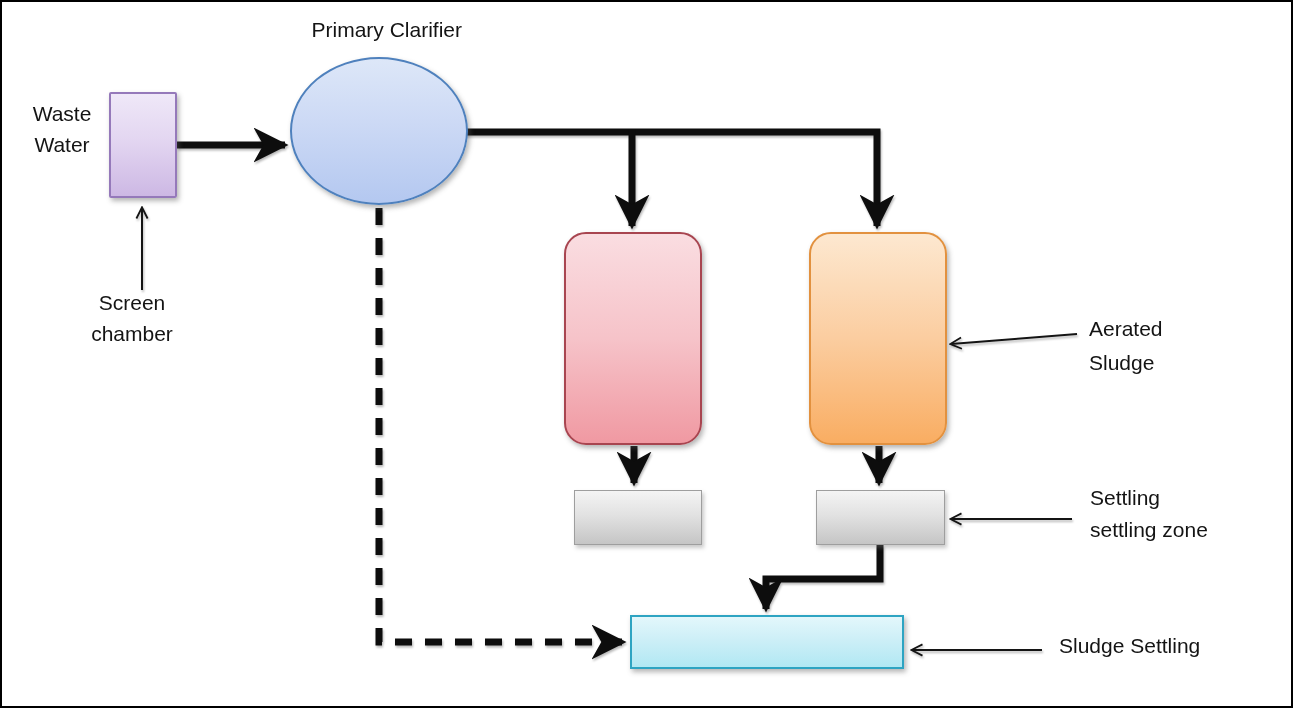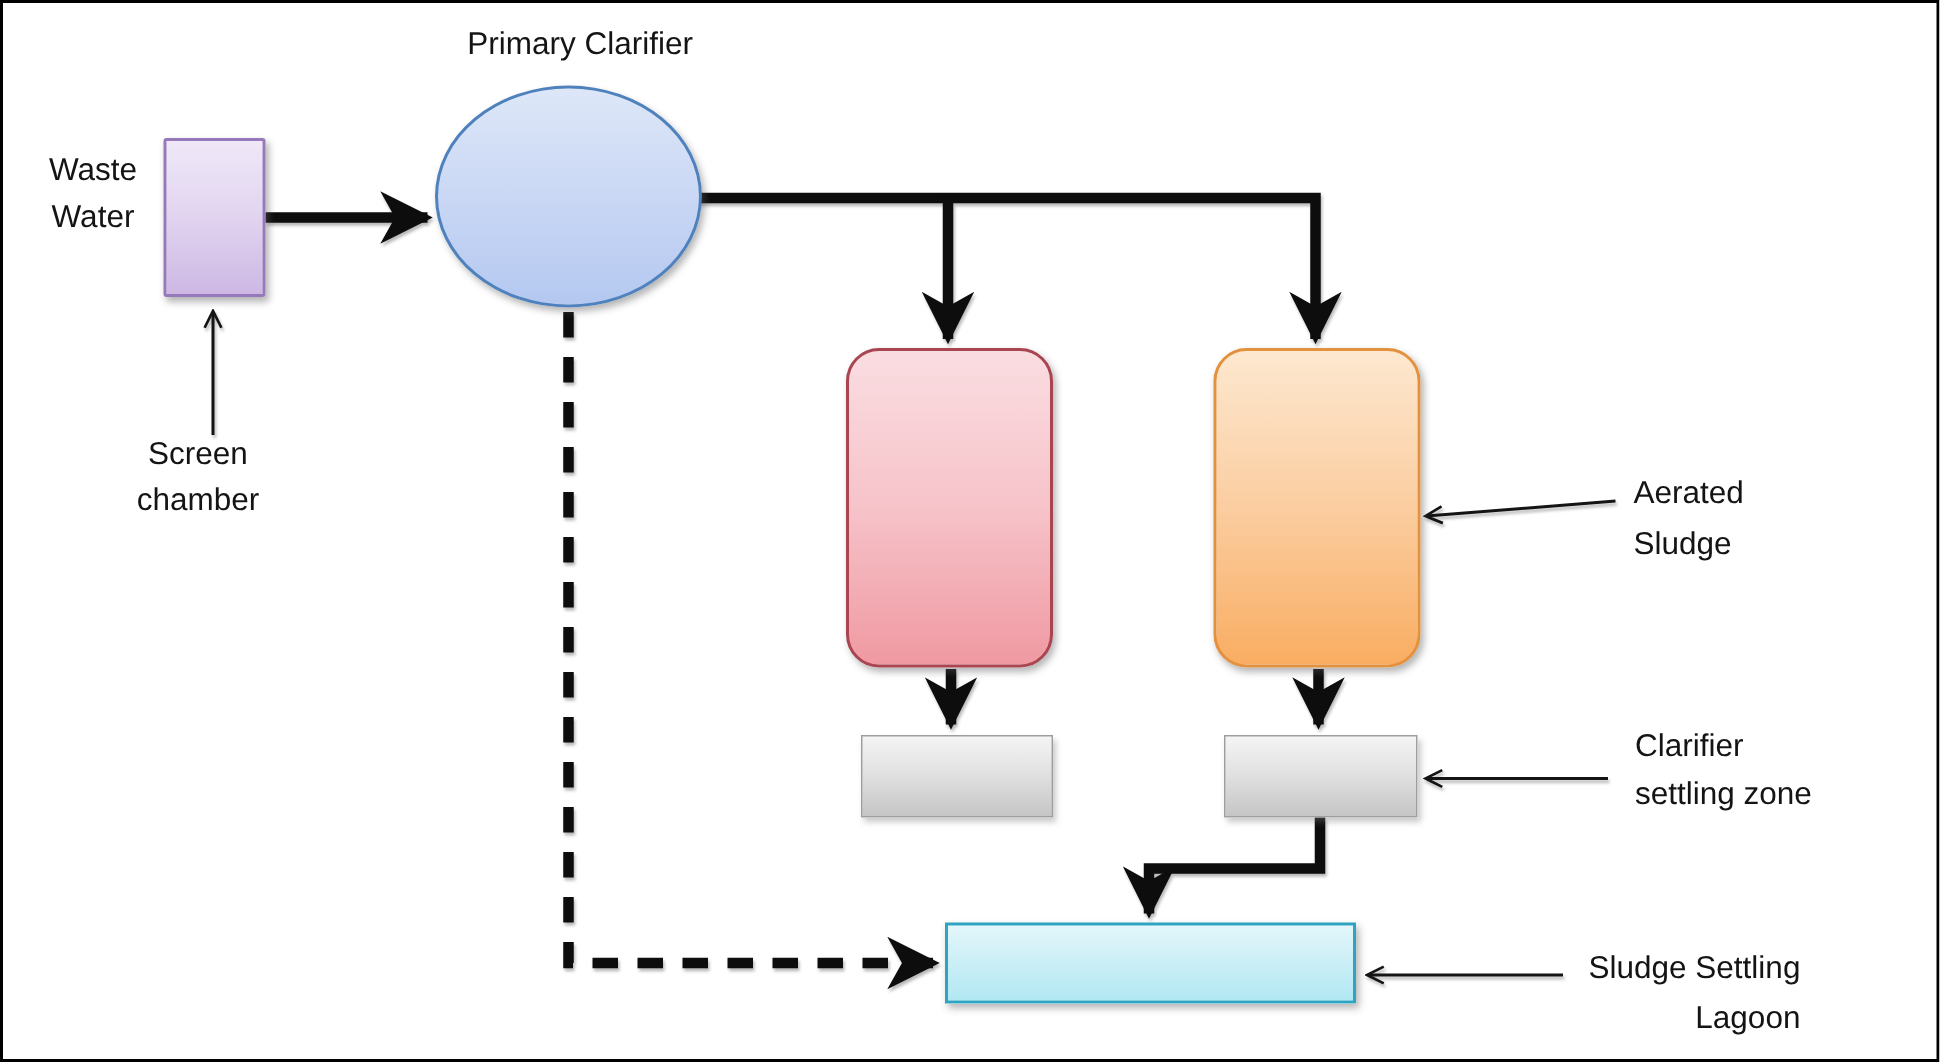--- a/index.html
+++ b/index.html
@@ -151,7 +151,7 @@
   </div>
 
   <div class="label label-quiescent">
-    <span class="line">Clarifier</span>
+    <span class="line">Settling</span>
     <span class="line">settling zone</span>
   </div>
 

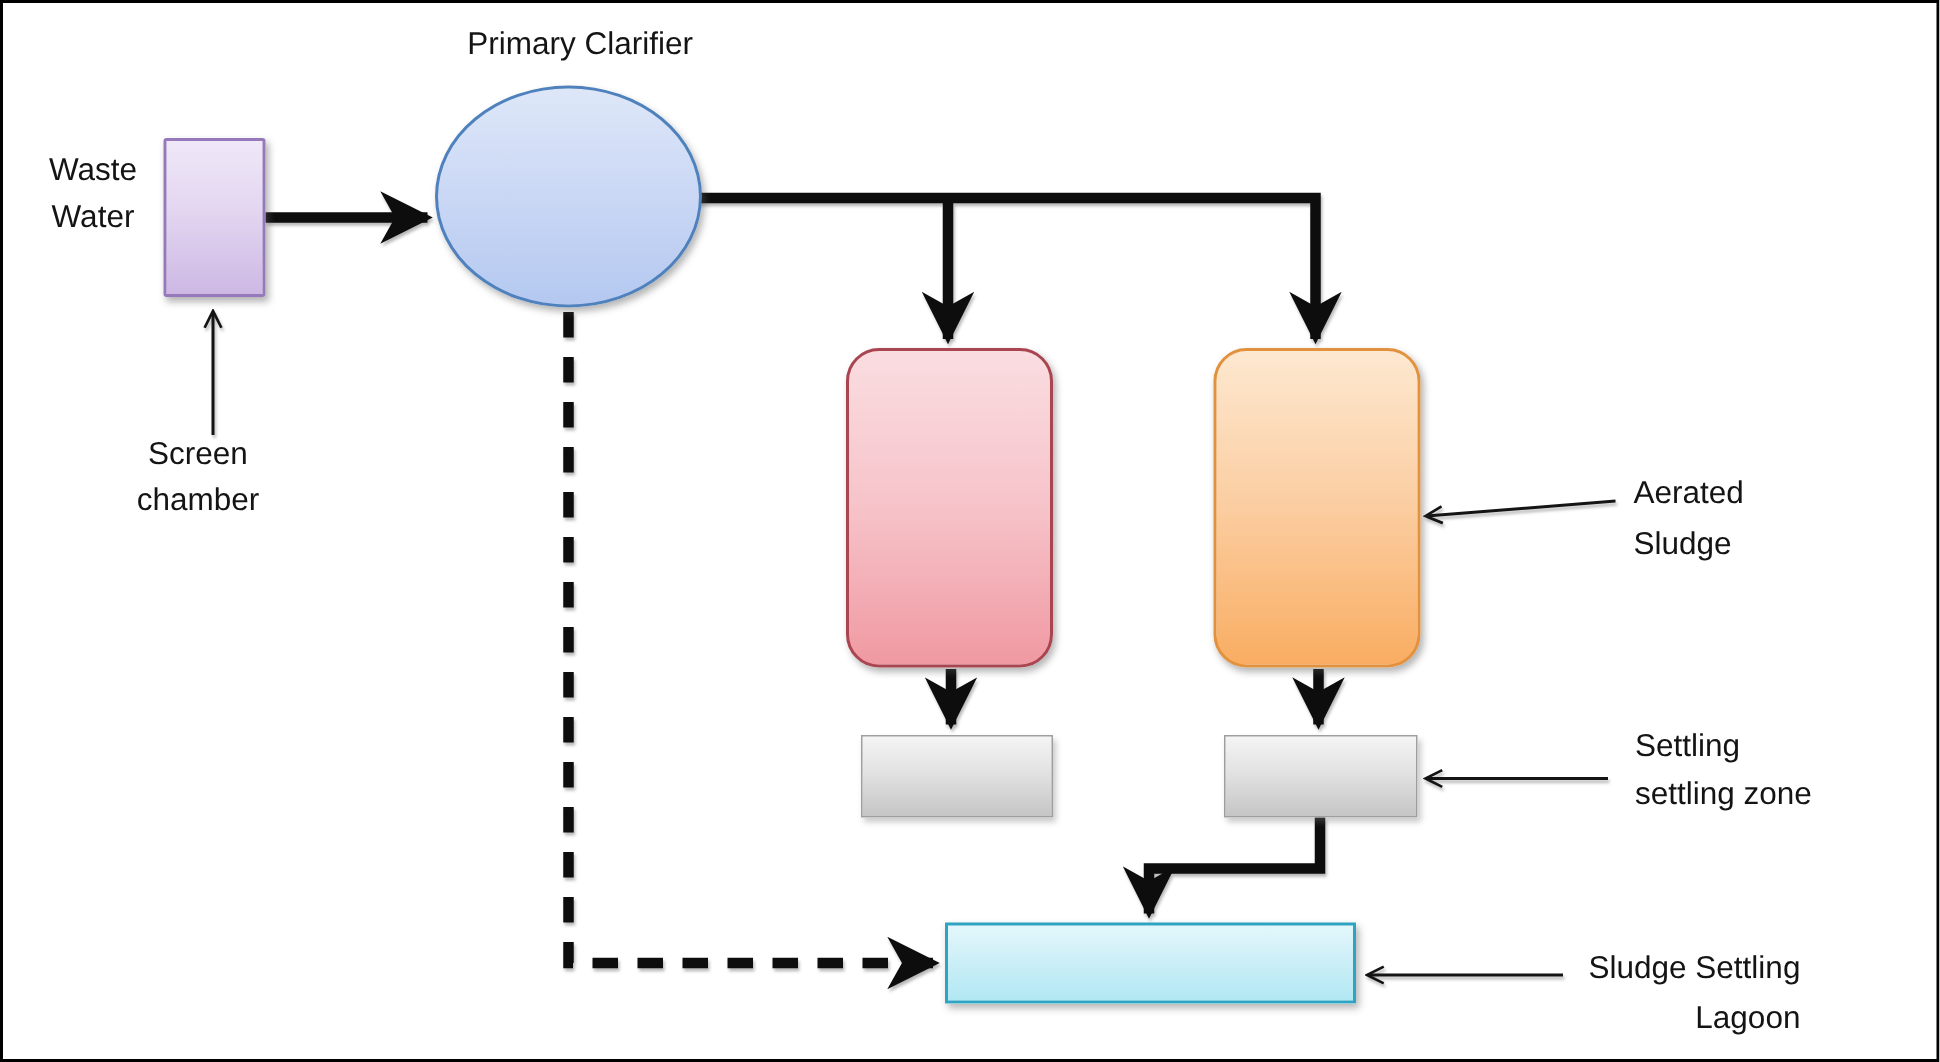--- a/index.html
+++ b/index.html
@@ -157,7 +157,6 @@
 
   <div class="label label-sludge">
     <span class="line">Sludge Settling</span>
-    <span class="line">Lagoon</span>
   </div>
 
 </div>

